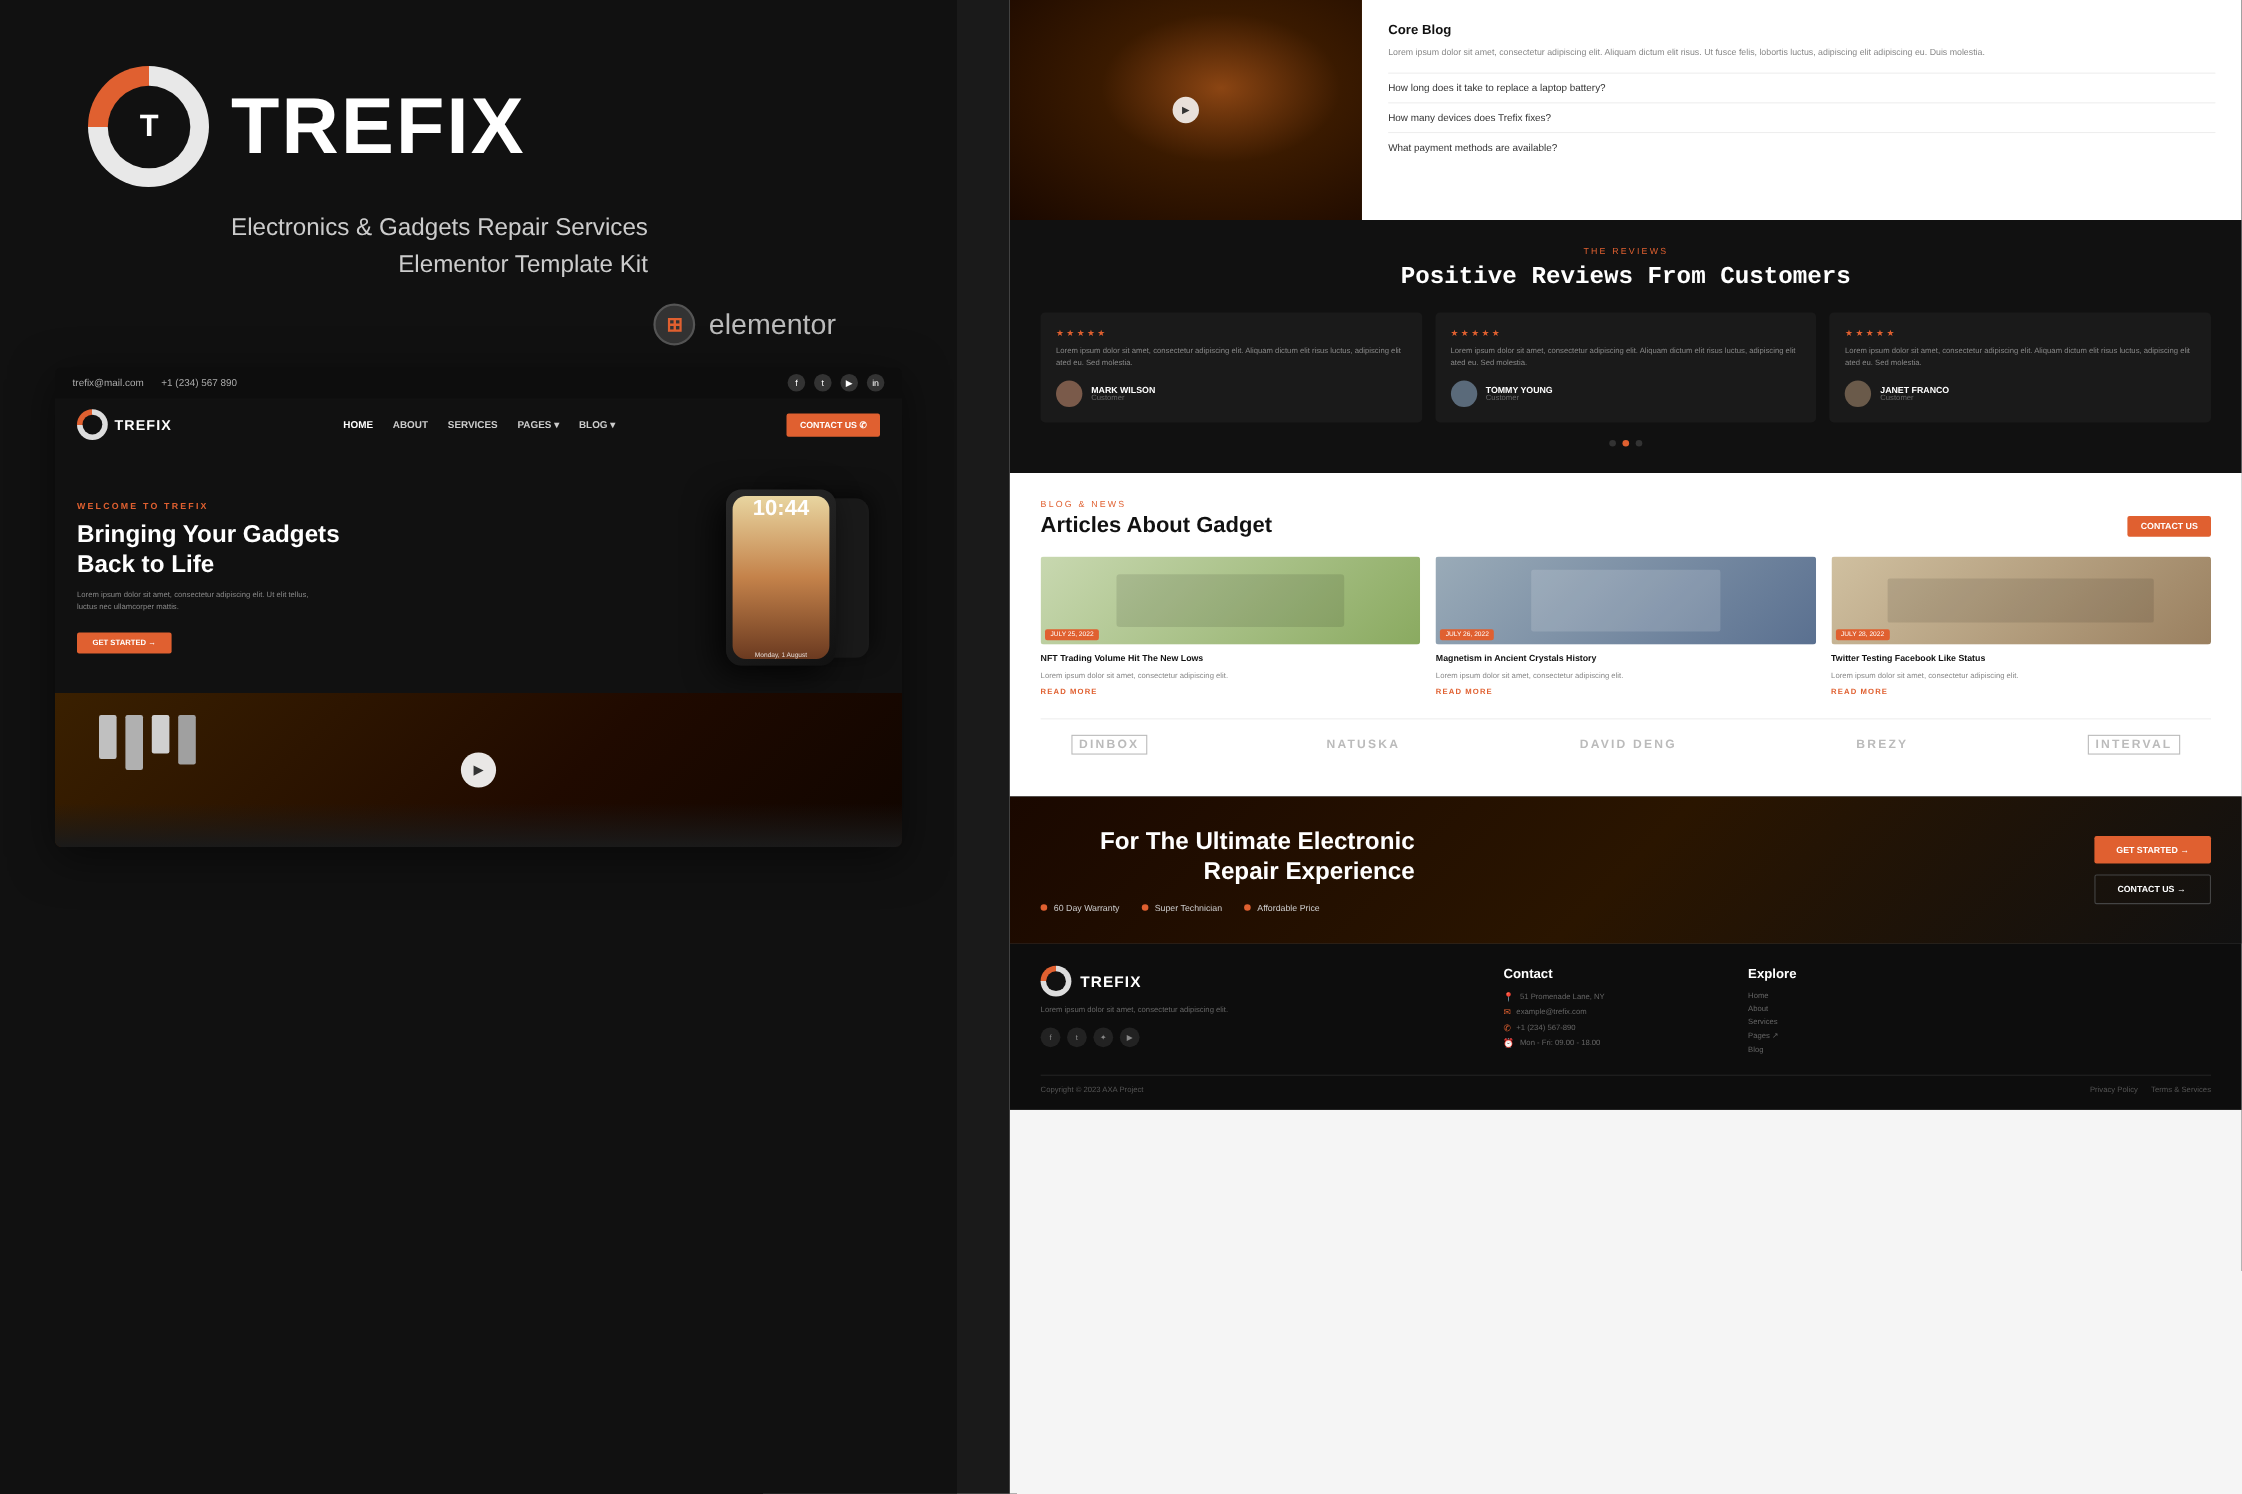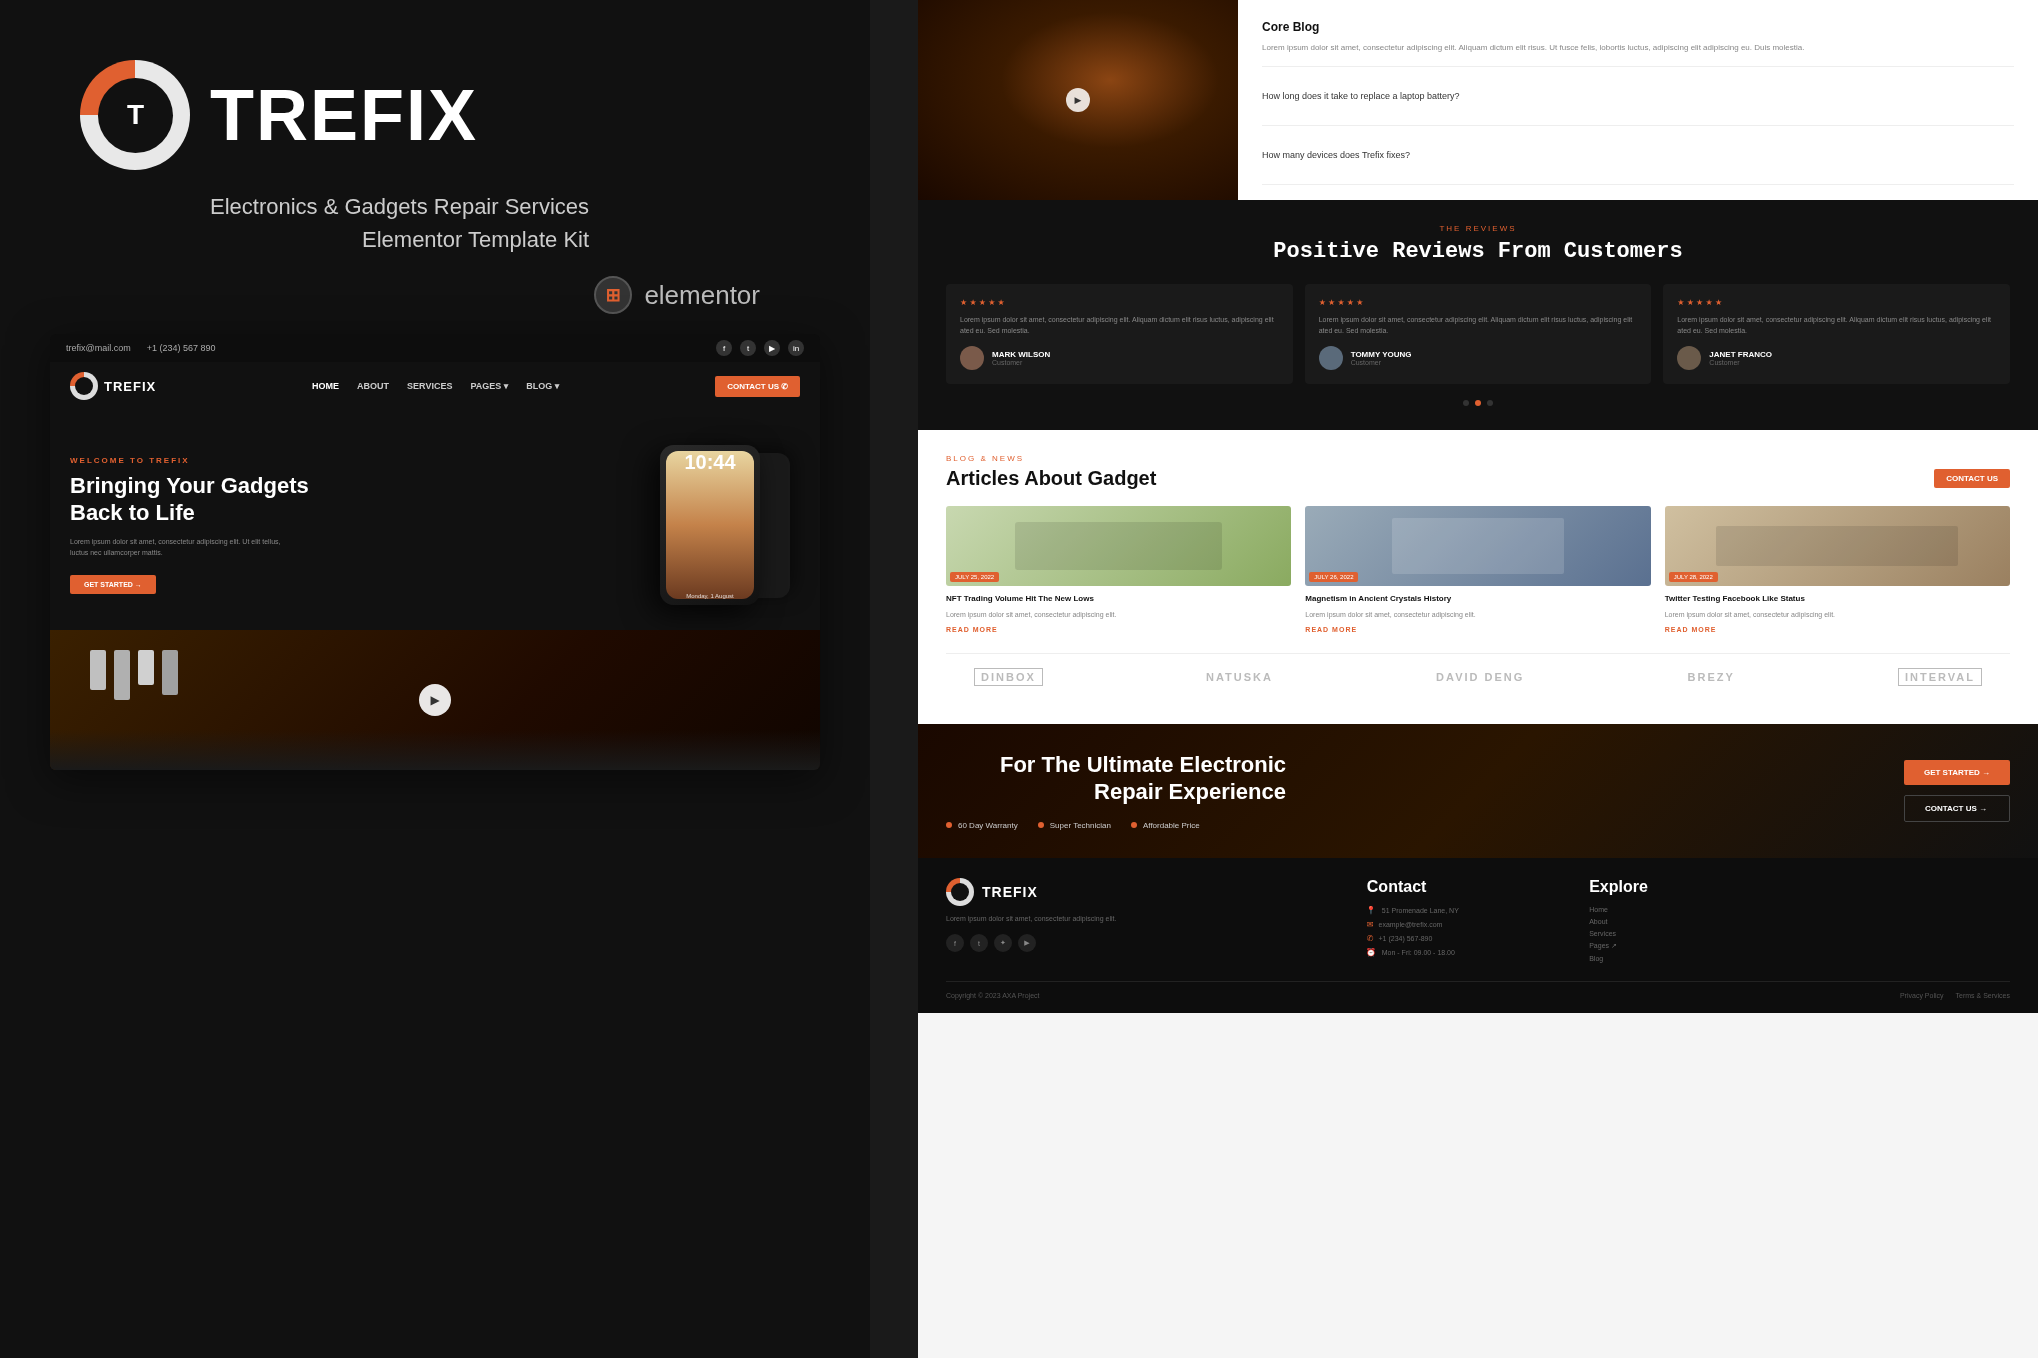--- a/index.html
+++ b/index.html
@@ -338,7 +338,7 @@
       margin-bottom: 12px;
     }
     .rt-faq-item {
-      padding: 24px 0;
+      padding: 8px 0;
       border-top: 1px solid #eee;
       color: #333;
       font-size: 9px;

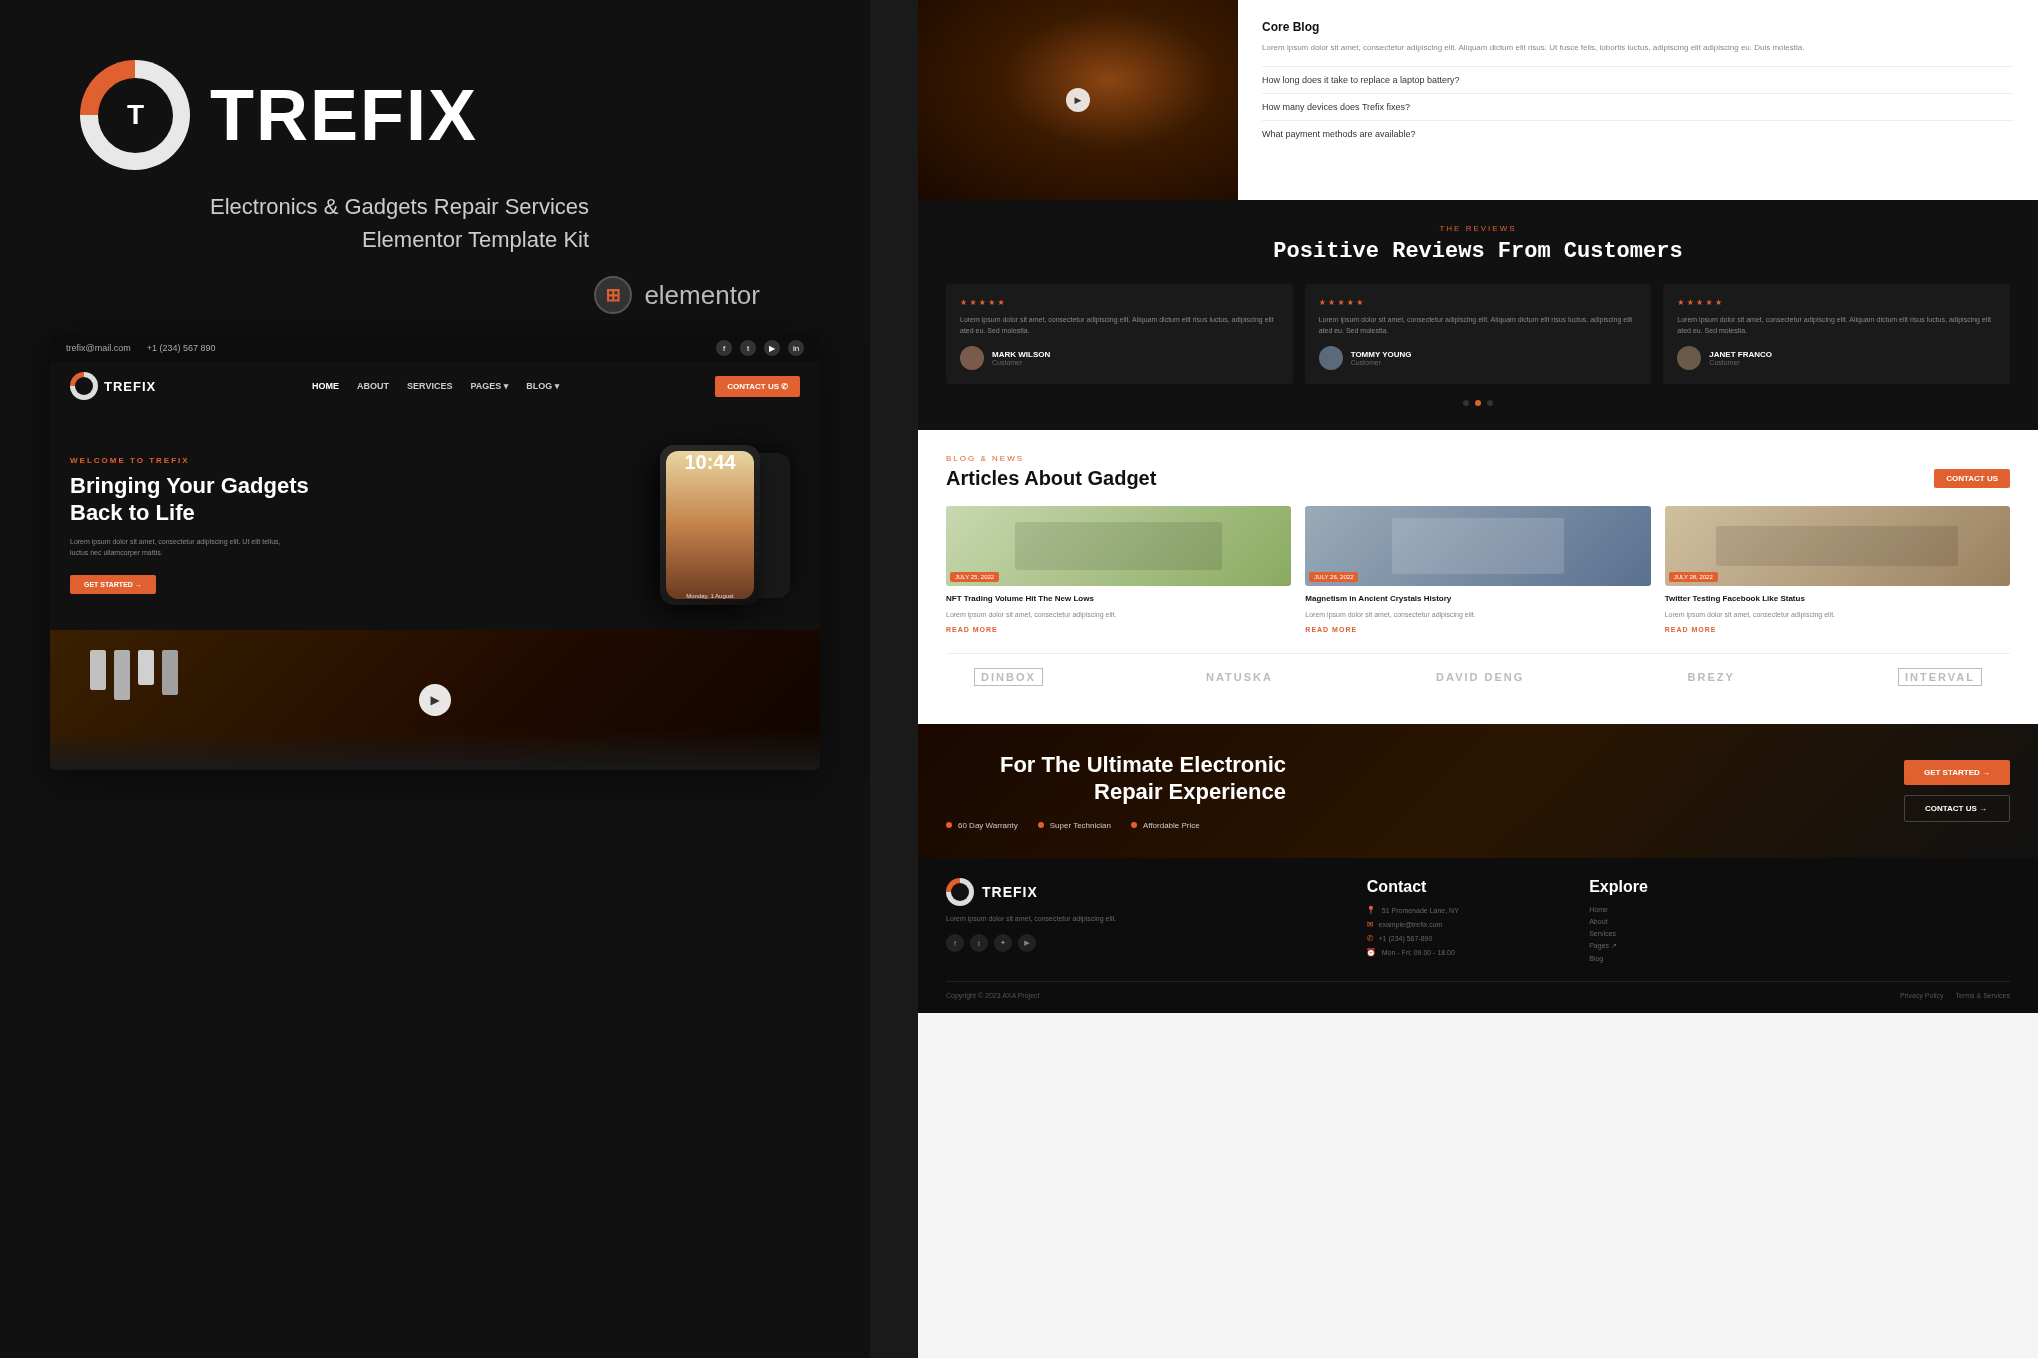--- a/index.html
+++ b/index.html
@@ -597,7 +597,7 @@
       color: #888; font-size: 7px;
     }
     .footer-col-title {
-      color: white; font-size: 16px; font-weight: 700; margin-bottom: 10px;
+      color: white; font-size: 12px; font-weight: 700; margin-bottom: 10px;
     }
     .footer-item {
       color: #666; font-size: 7px; margin-bottom: 5px;

